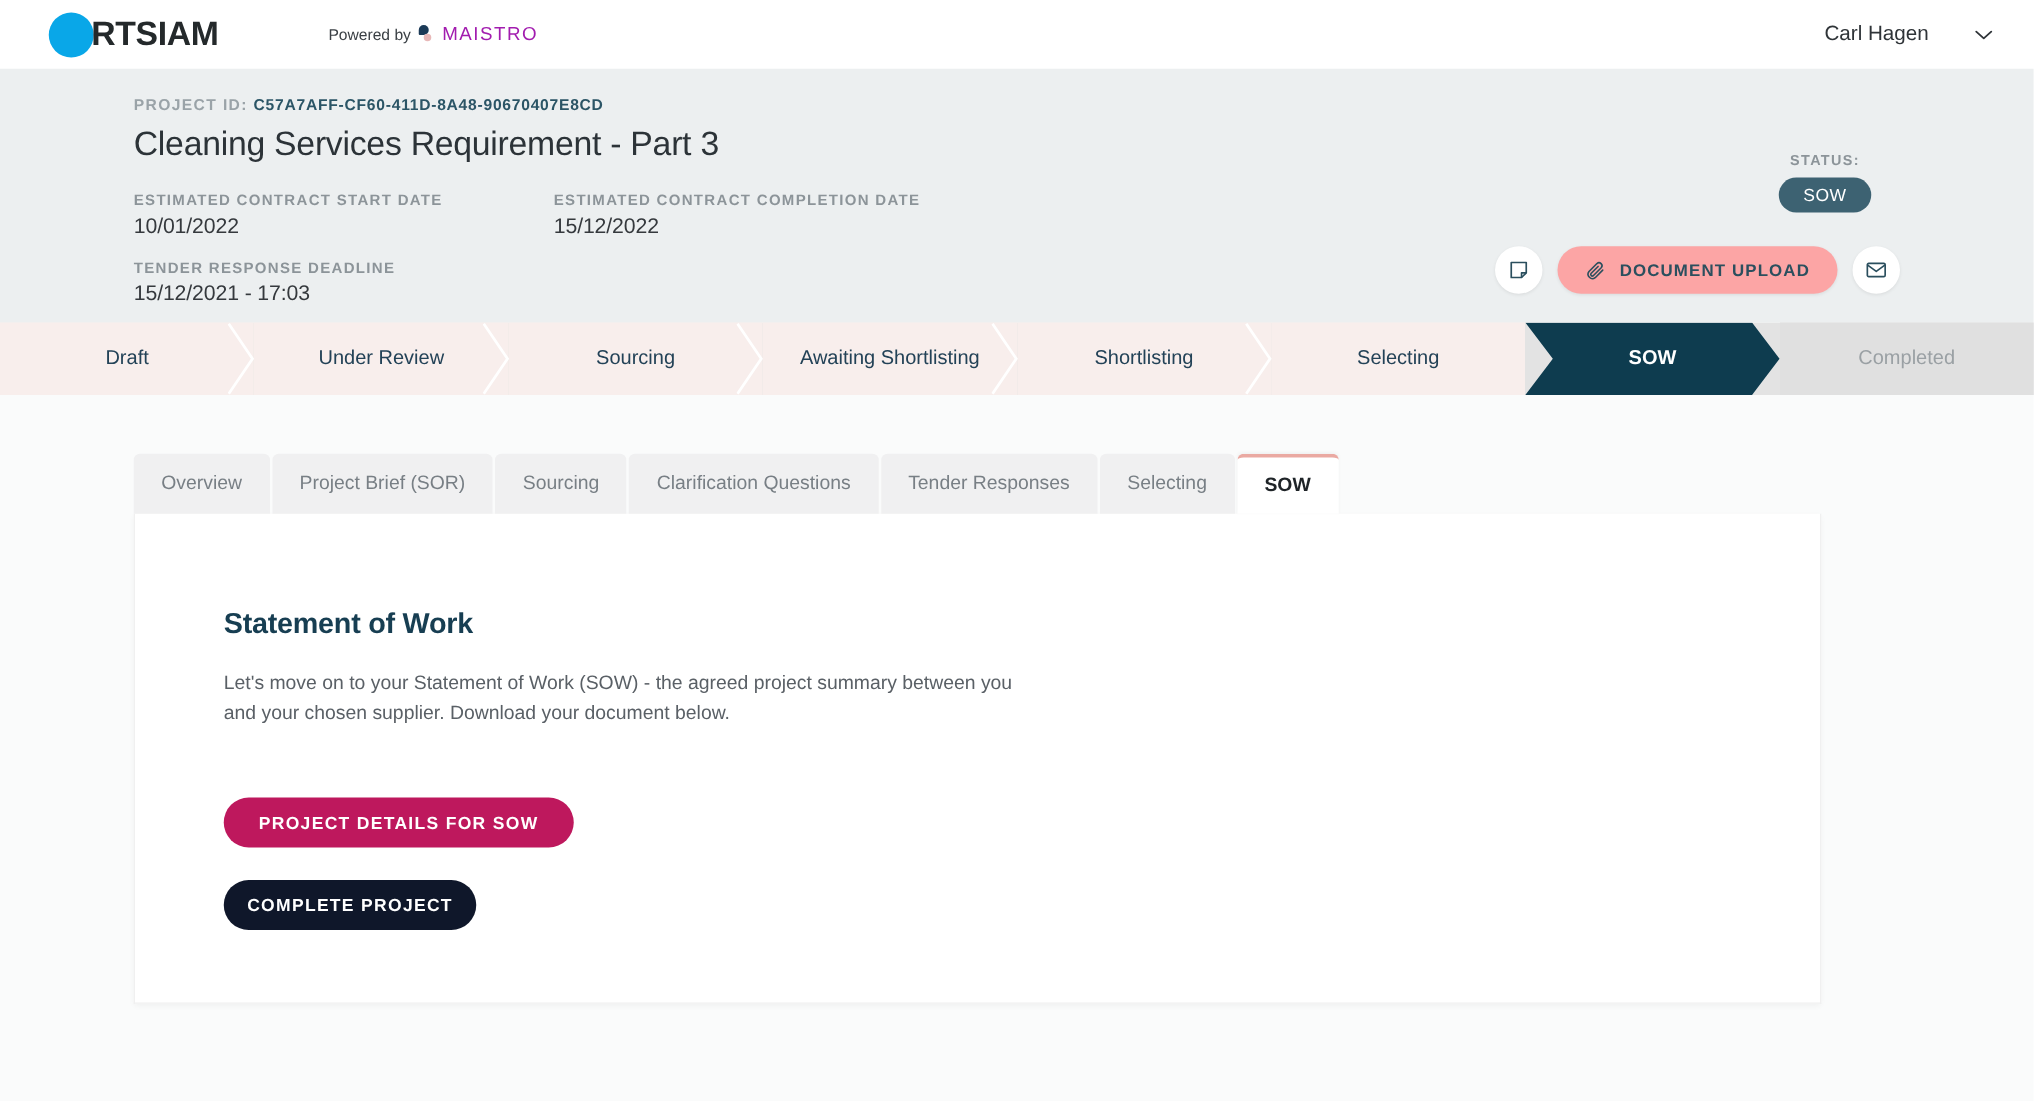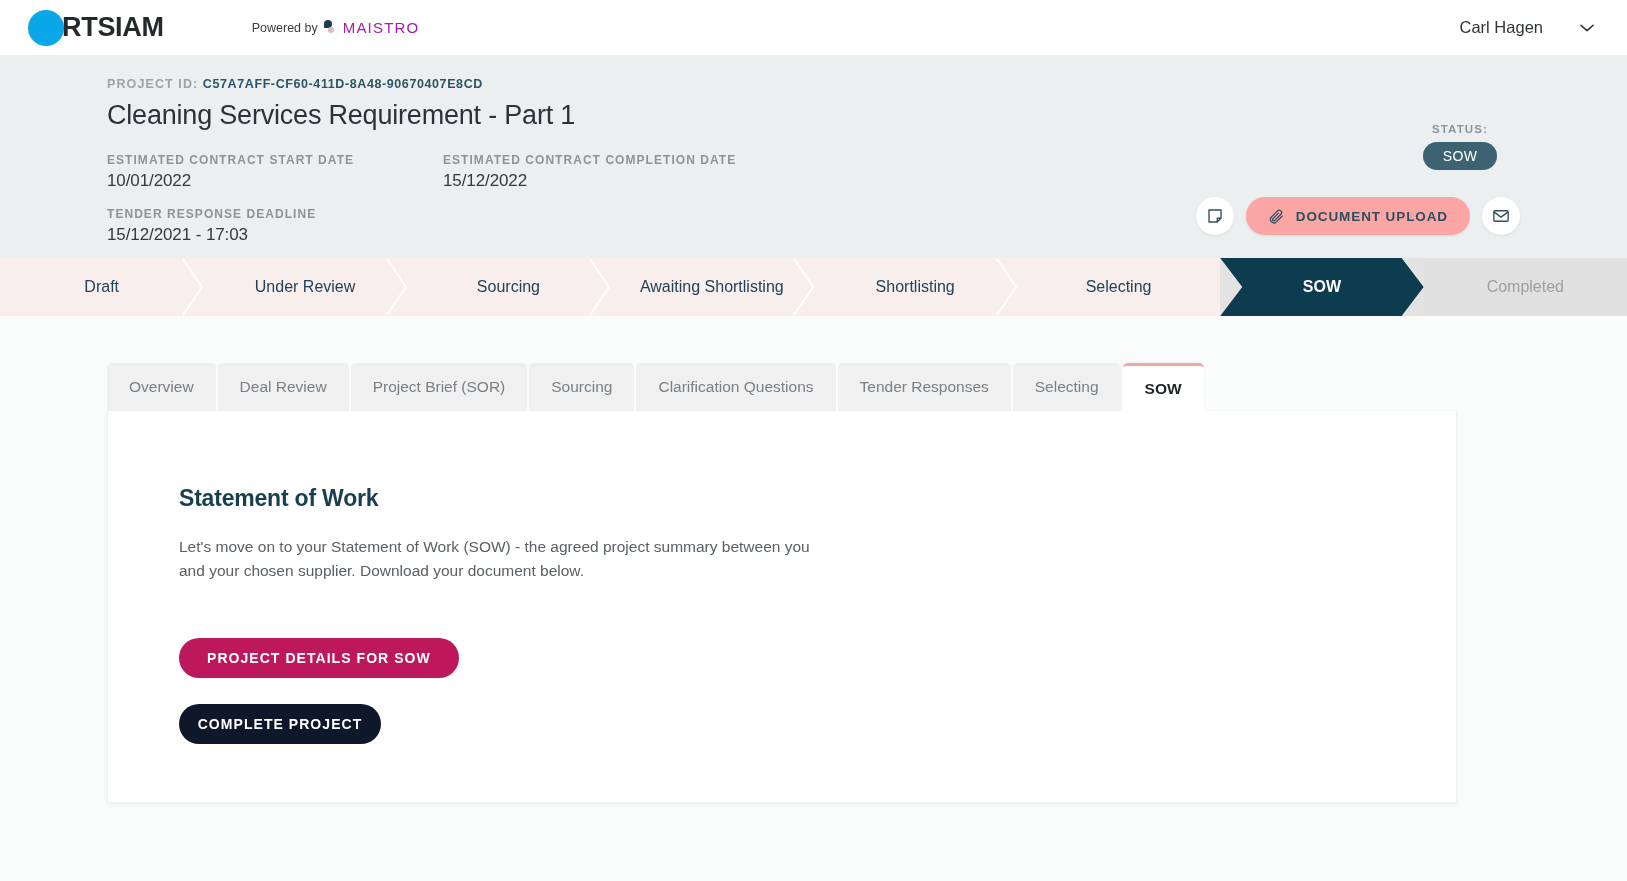--- a/index.html
+++ b/index.html
@@ -18,7 +18,7 @@
     background: #ffffff;
     display: flex;
     align-items: center;
-    padding: 0 24px 0 28px;
+    padding: 0 24px 0 39px;
     position: relative;
     text-align: right;
   }

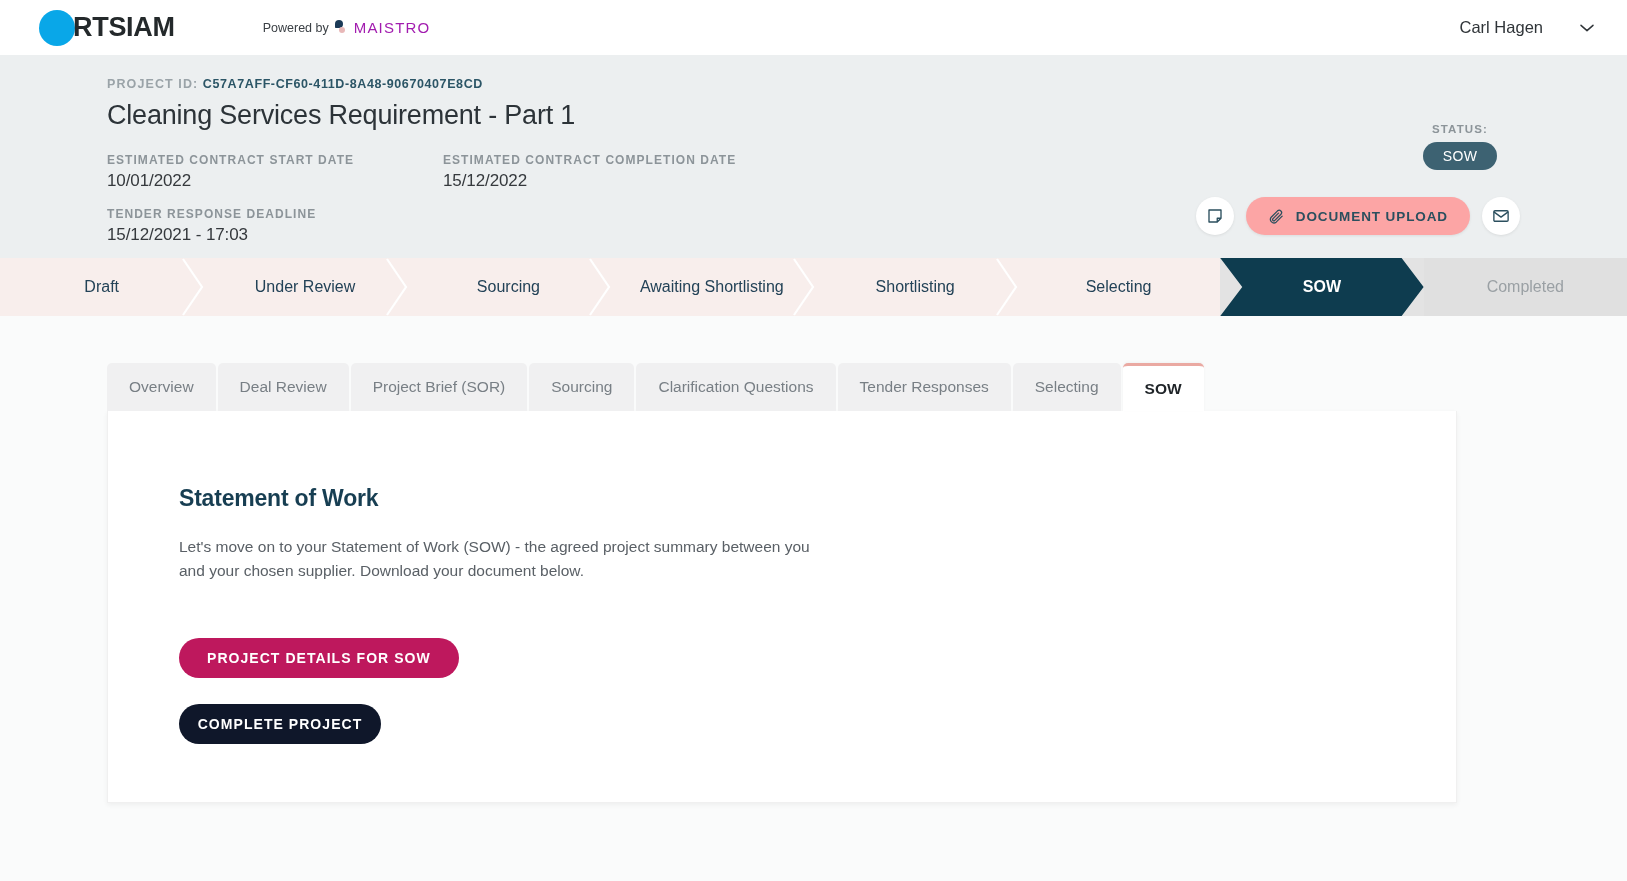--- a/index.html
+++ b/index.html
@@ -349,7 +349,7 @@
       <span class="pid-value">C57A7AFF-CF60-411D-8A48-90670407E8CD</span>
     </div>
 
-    <div class="proj-title">Cleaning Services Requirement - Part 1</div>
+    <div class="proj-title">Cleaning Services Requirement - Part 3</div>
 
     <div class="dates">
       <div class="date-col">

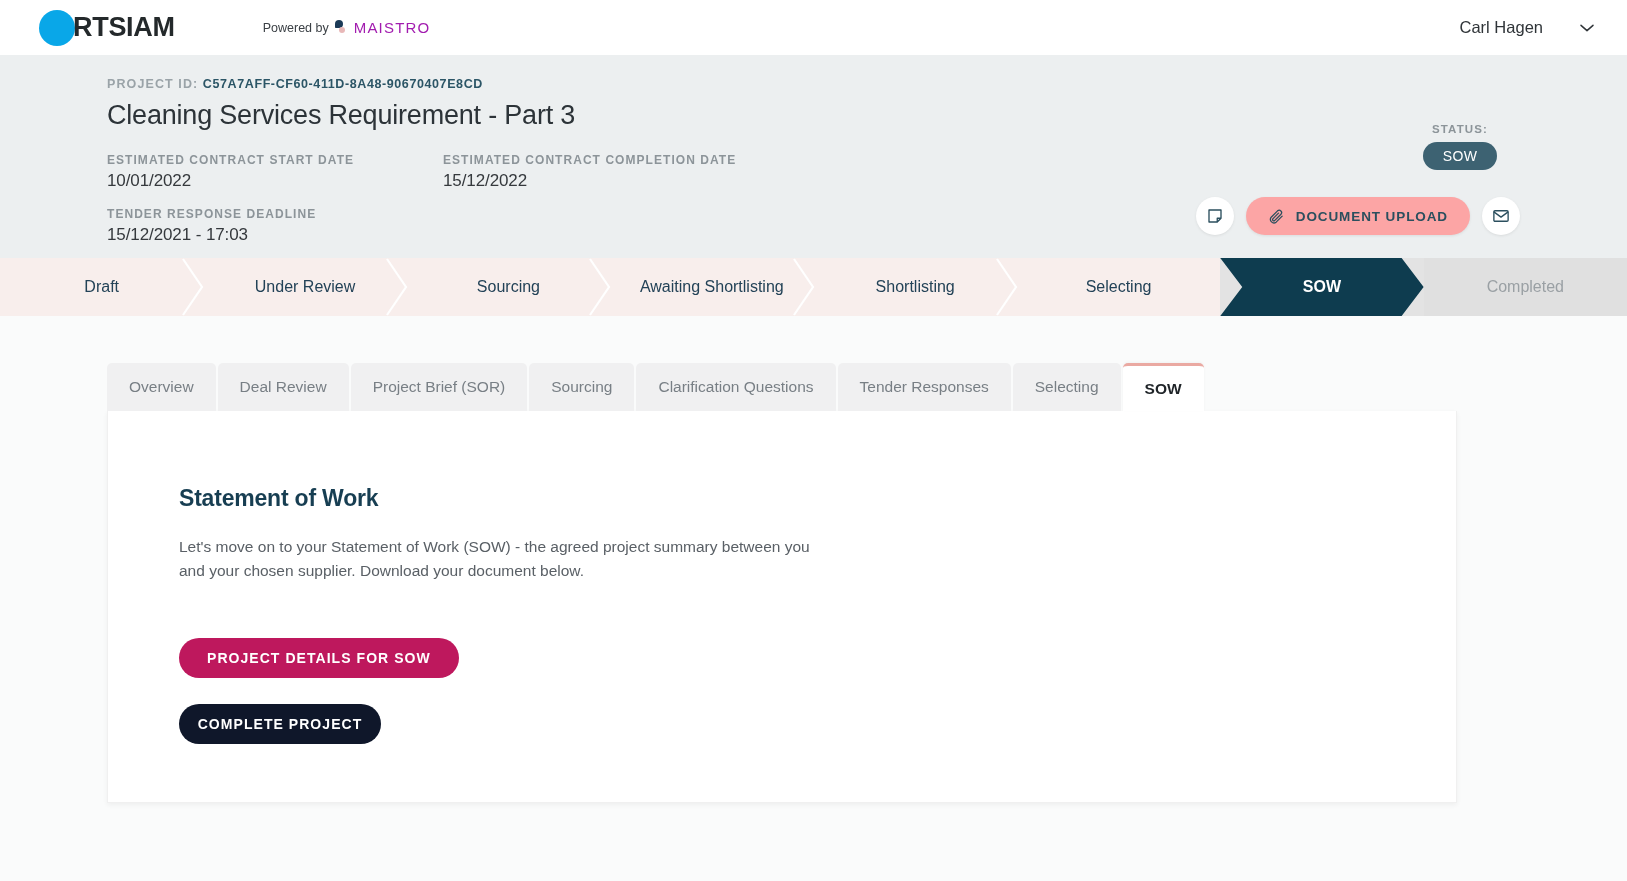--- a/index.html
+++ b/index.html
@@ -445,9 +445,6 @@
         <span>Overview</span>
       </div>
       <div class="tab">
-        <span>Deal Review</span>
-      </div>
-      <div class="tab">
         <span>Project Brief (SOR)</span>
       </div>
       <div class="tab">

